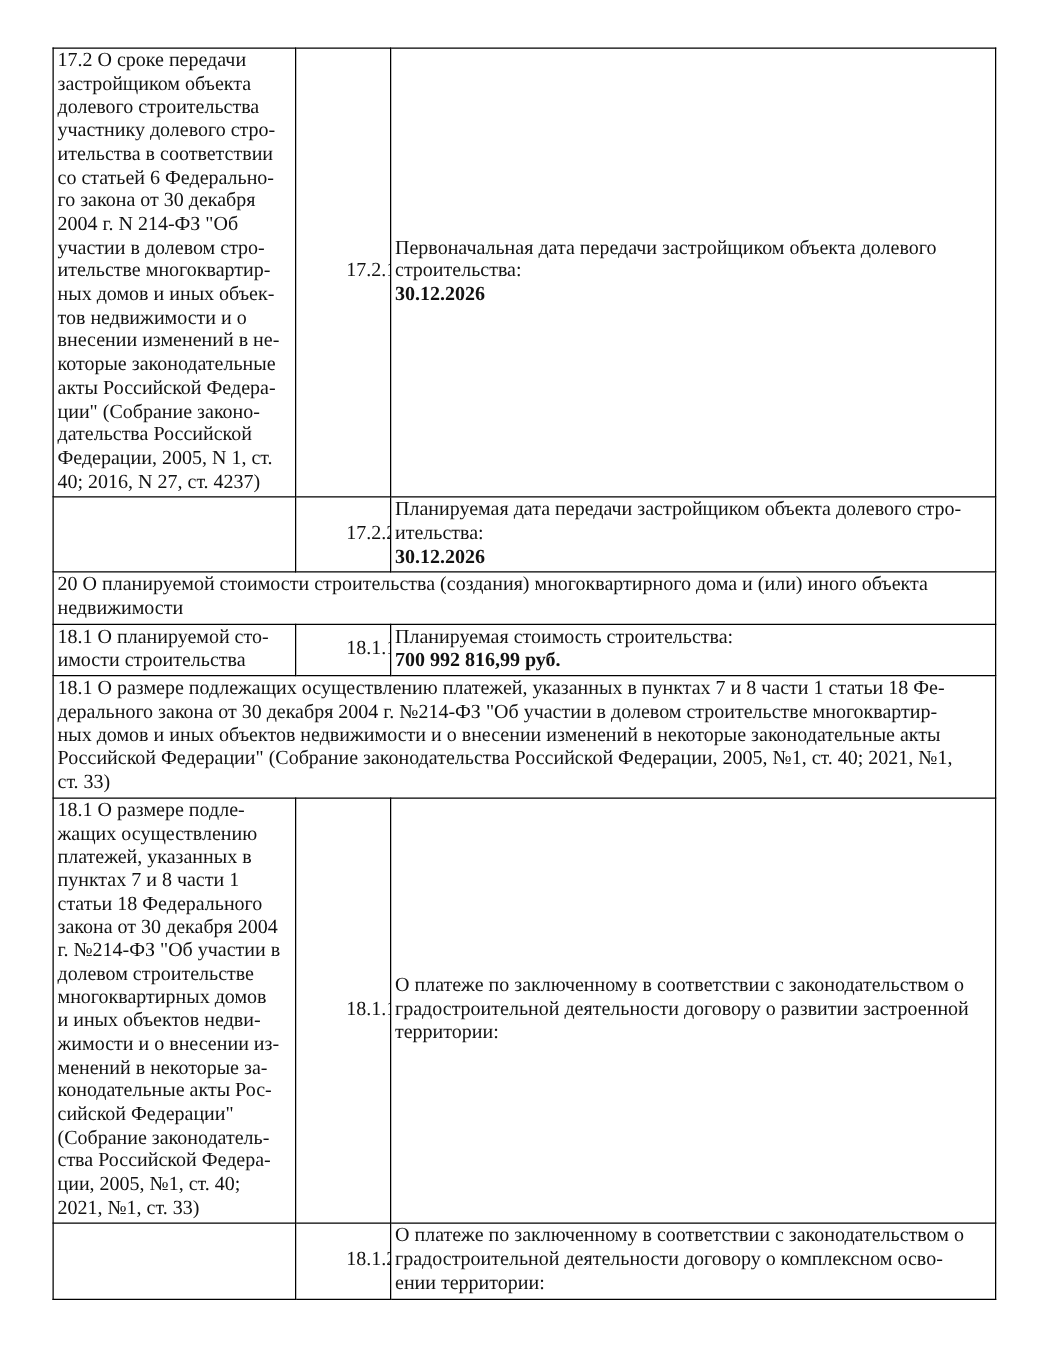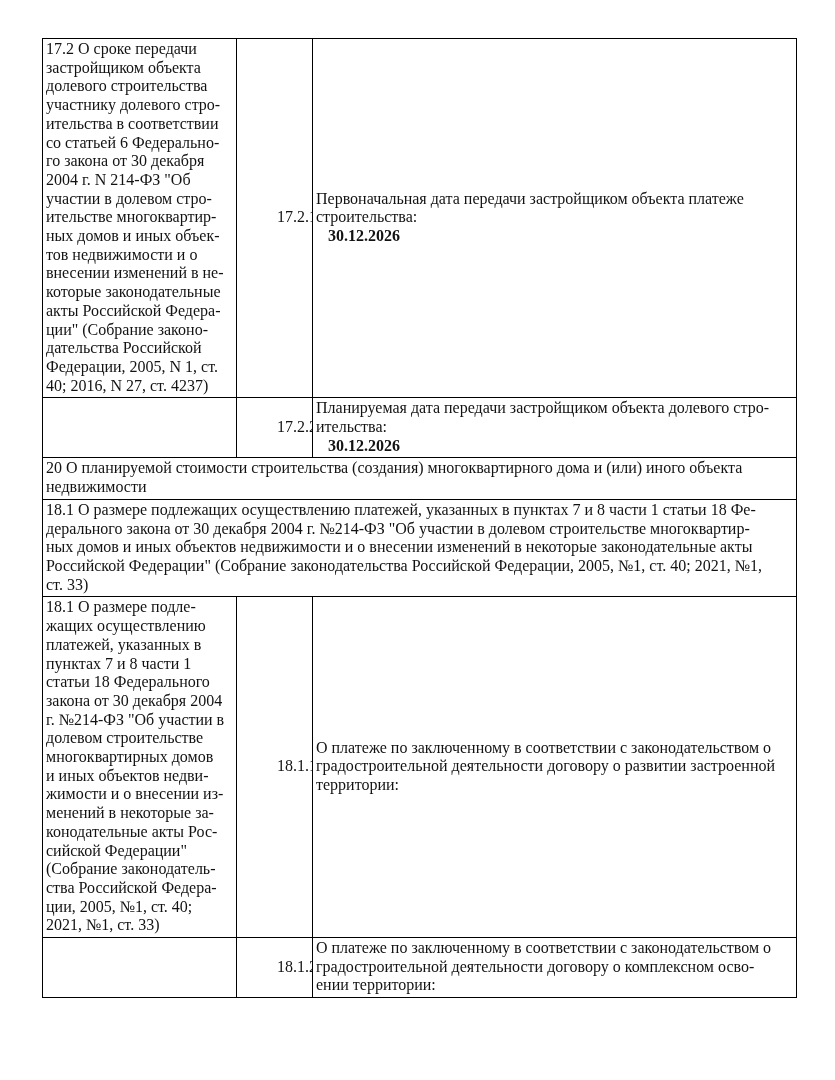--- a/index.html
+++ b/index.html
@@ -92,7 +92,7 @@
 40; 2016, N 27, ст. 4237)</td>
       <td class="code">17.2.1</td>
       <td class="val">
-        <span class="pre">Первоначальная дата передачи застройщиком объекта платеже
+        <span class="pre">Первоначальная дата передачи застройщиком объекта долевого
 строительства:</span>
         <b class="bval">30.12.2026</b>
       </td>

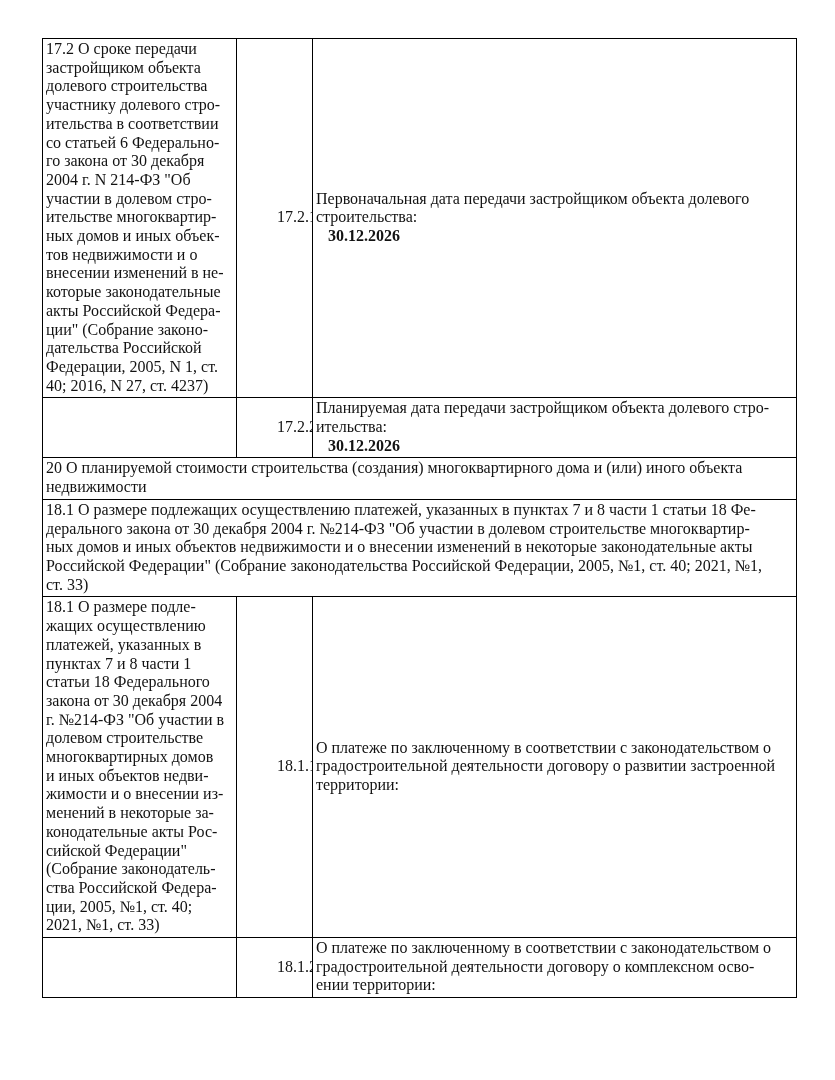--- a/index.html
+++ b/index.html
@@ -52,7 +52,6 @@
   .bval {
     display: block;
     font-weight: bold;
-    margin-left: 12px;
   }
   td.fw {
     vertical-align: top;

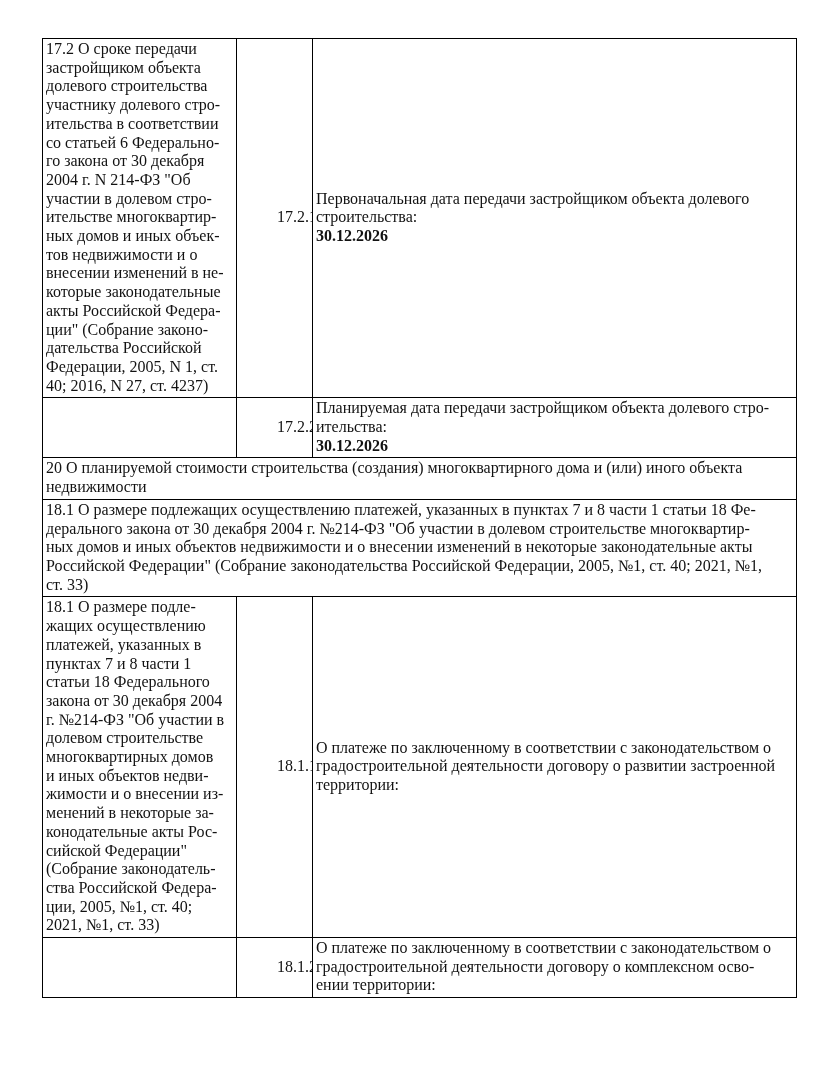--- a/index.html
+++ b/index.html
@@ -112,6 +112,15 @@
 недвижимости</td>
     </tr>
 
+    <tr>
+      <td class="desc pre">18.1 О планируемой сто-
+имости строительства</td>
+      <td class="code">18.1.1</td>
+      <td class="val">
+        <span class="pre">Планируемая стоимость строительства:</span>
+        <b class="bval">700 992 816,99 руб.</b>
+      </td>
+    </tr>
 
     <tr>
       <td class="fw pre" colspan="3">18.1 О размере подлежащих осуществлению платежей, указанных в пунктах 7 и 8 части 1 статьи 18 Фе-

